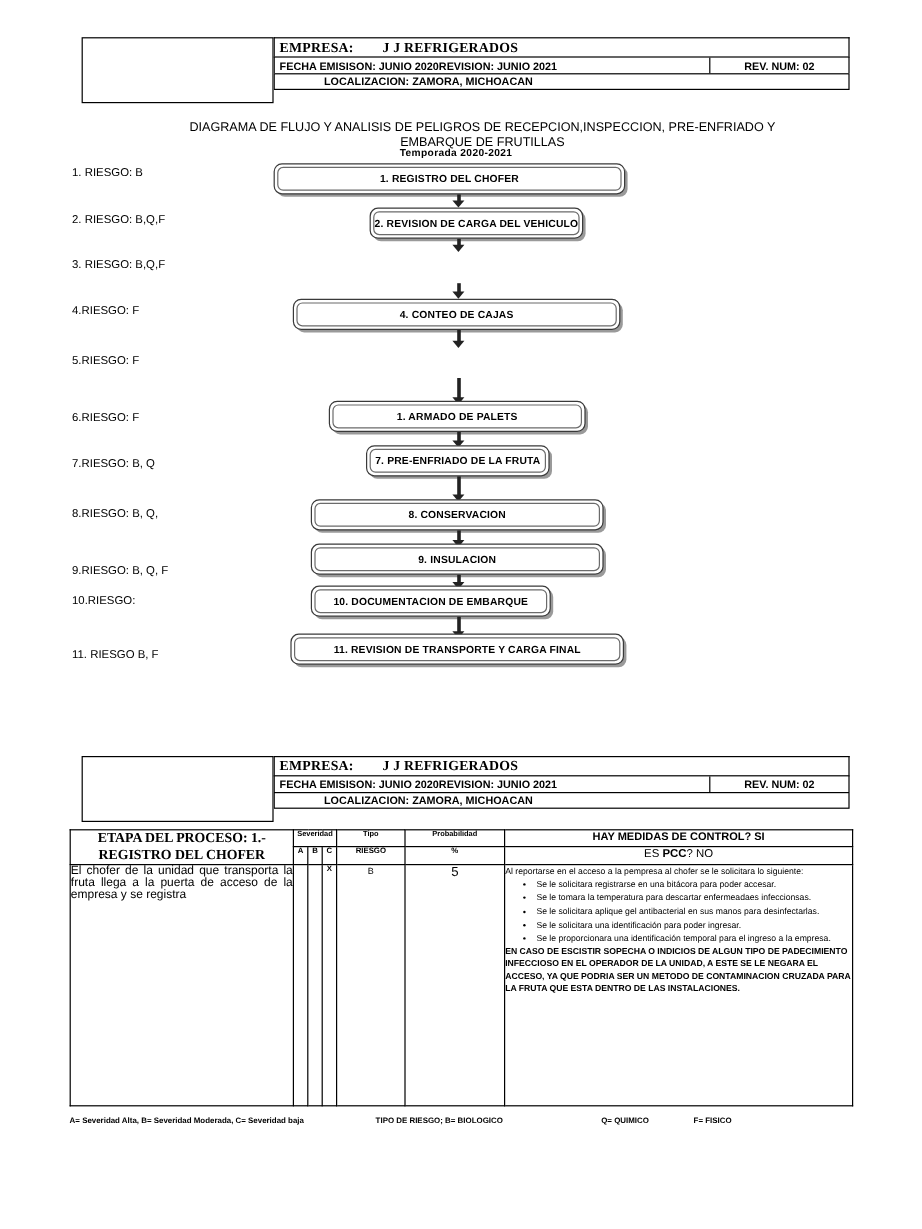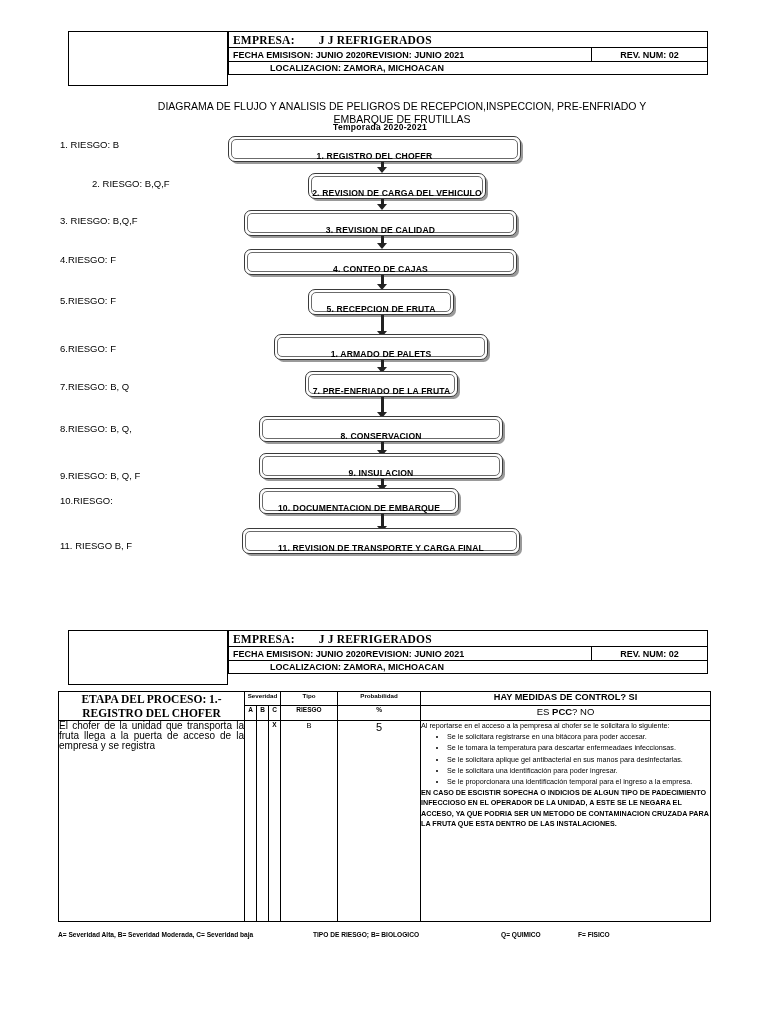--- a/index.html
+++ b/index.html
@@ -54,7 +54,7 @@
     position:absolute;box-sizing:border-box;height:26px;
     border:1.4px solid #3a3a3a;border-radius:7px;background:#fff;
     box-shadow:2.5px 2.5px 0 -0.5px #9a9a9a;
-    display:flex;align-items:flex-end;justify-content:center;
+    display:flex;align-items:center;justify-content:center;
   }
   .fbox::after{
     content:"";position:absolute;inset:1.6px;border-radius:5px;

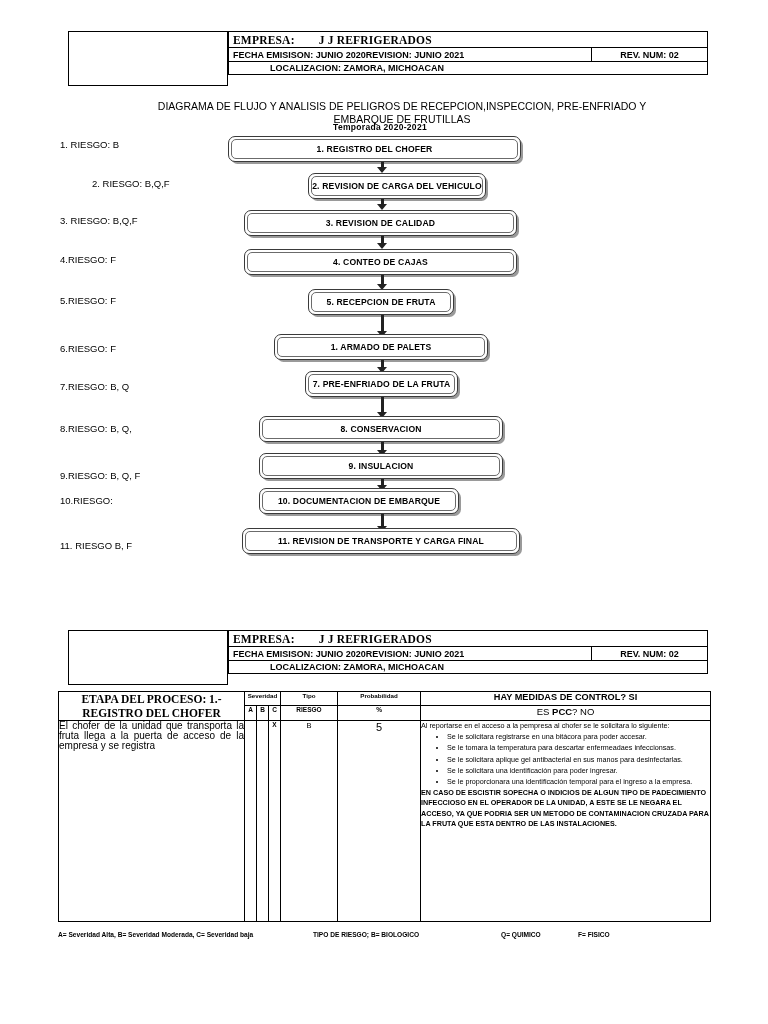--- a/index.html
+++ b/index.html
@@ -133,7 +133,7 @@
   <div class="temporada">Temporada   2020-2021</div>
 
   <div class="risk" style="top:139px;">1. RIESGO: B</div>
-  <div class="risk" style="top:178px;margin-left:32px;">2. RIESGO: B,Q,F</div>
+  <div class="risk" style="top:178px;">2. RIESGO: B,Q,F</div>
   <div class="risk" style="top:215px;">3. RIESGO: B,Q,F</div>
   <div class="risk" style="top:254px;">4.RIESGO:  F</div>
   <div class="risk" style="top:295px;">5.RIESGO:  F</div>

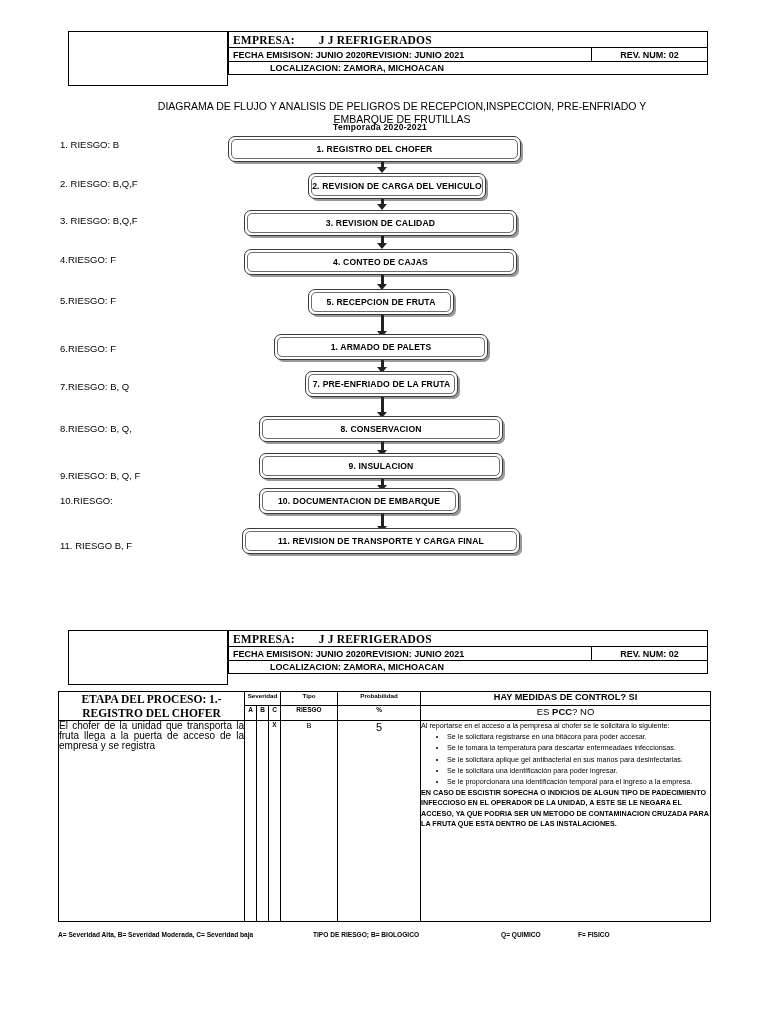--- a/index.html
+++ b/index.html
@@ -160,9 +160,6 @@
       <div class="head" style="top:5px;"></div>
     </div>
 
-  <div class="fbox" style="left:244px;top:210px;width:273px;">
-    <span>3. REVISION DE CALIDAD</span>
-    </div>
   <div class="arrow" style="left:377px;top:236px;height:13px;">
     <div class="stem" style="height:8px;"></div>
       <div class="head" style="top:7px;"></div>

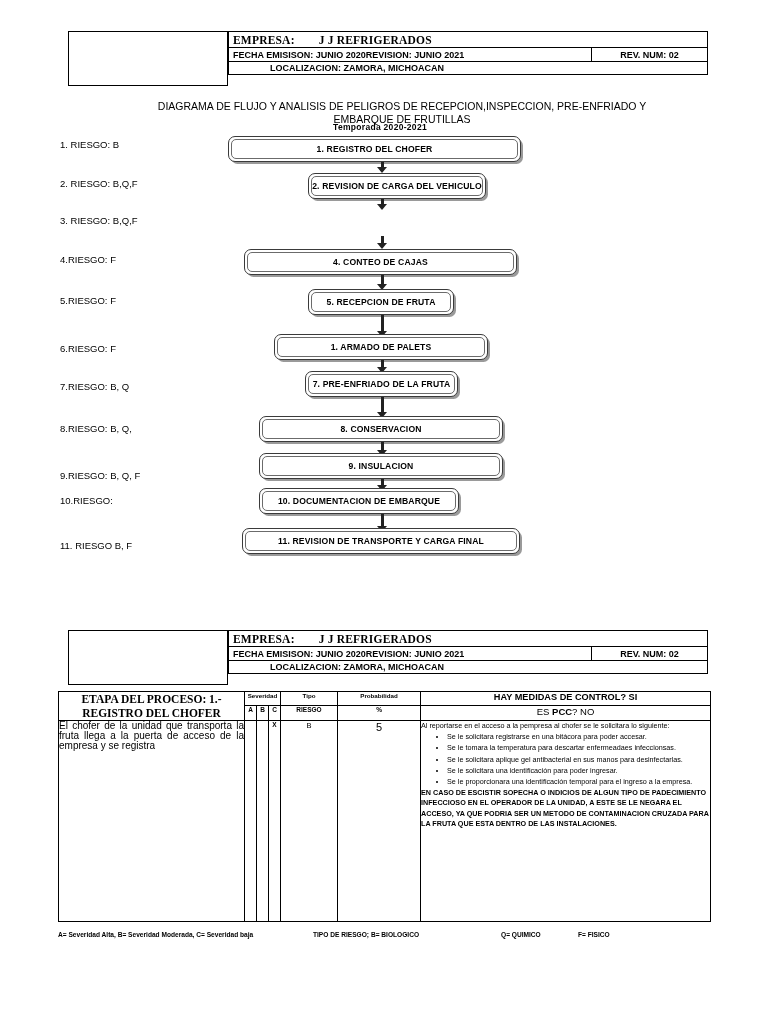--- a/index.html
+++ b/index.html
@@ -173,9 +173,6 @@
       <div class="head" style="top:9px;"></div>
     </div>
 
-  <div class="fbox" style="left:308px;top:289px;width:146px;">
-    <span>5. RECEPCION DE FRUTA</span>
-    </div>
   <div class="arrow" style="left:377px;top:315px;height:22px;">
     <div class="stem" style="height:17px;"></div>
       <div class="head" style="top:16px;"></div>

